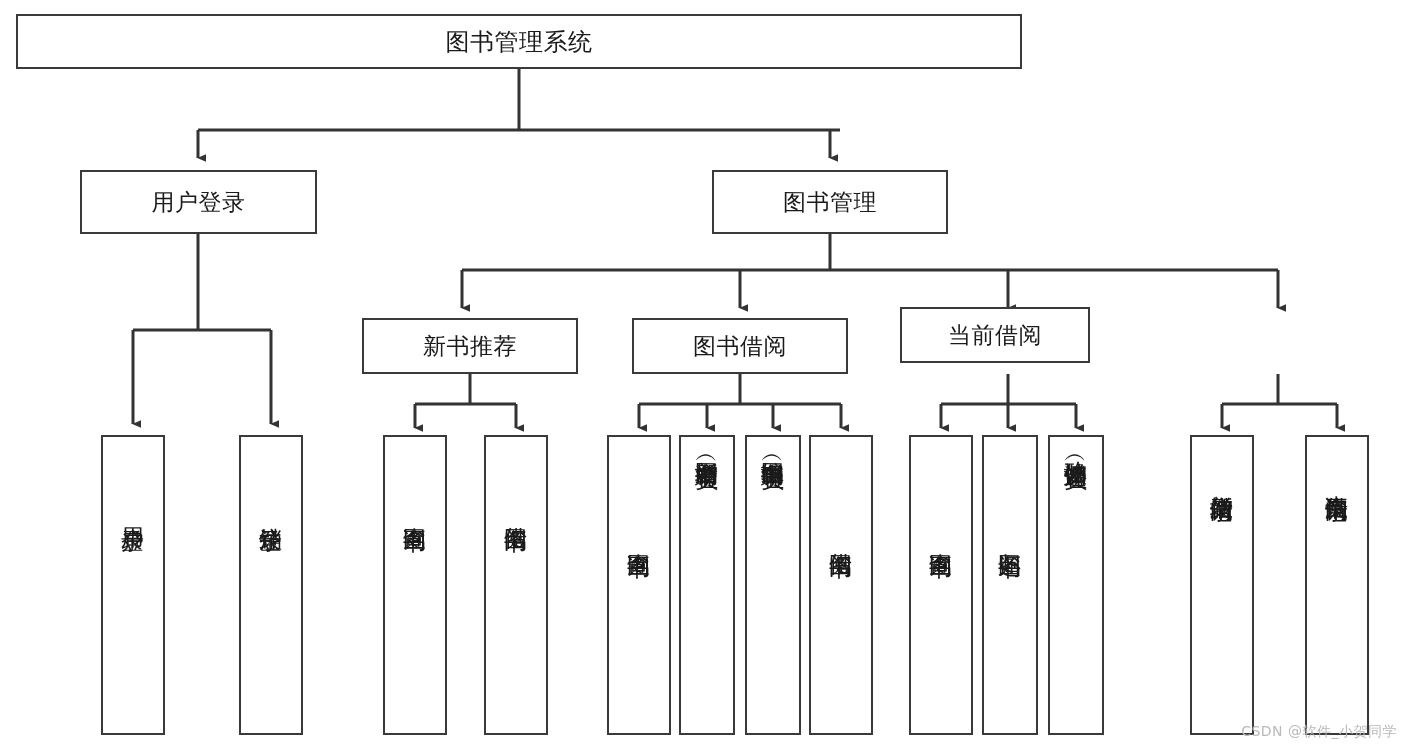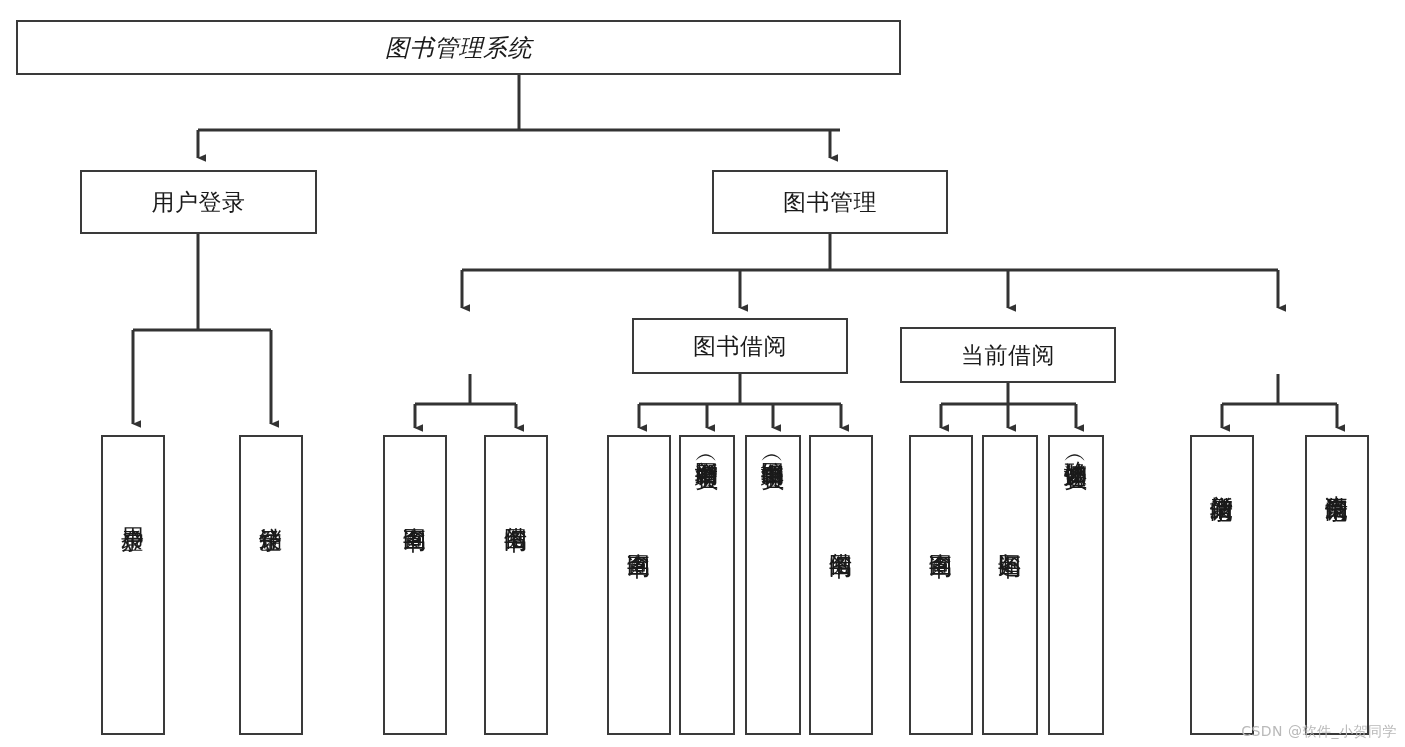--- a/index.html
+++ b/index.html
@@ -129,7 +129,7 @@
     </g>
   </svg>
 
-  <div class="node horiz root" style="left:16px; top:20px; width:885px; height:55px;font-style:italic;">
+  <div class="node horiz root" style="left:16px; top:14px; width:1006px; height:55px;">
     <span>图书管理系统</span>
   </div>
 

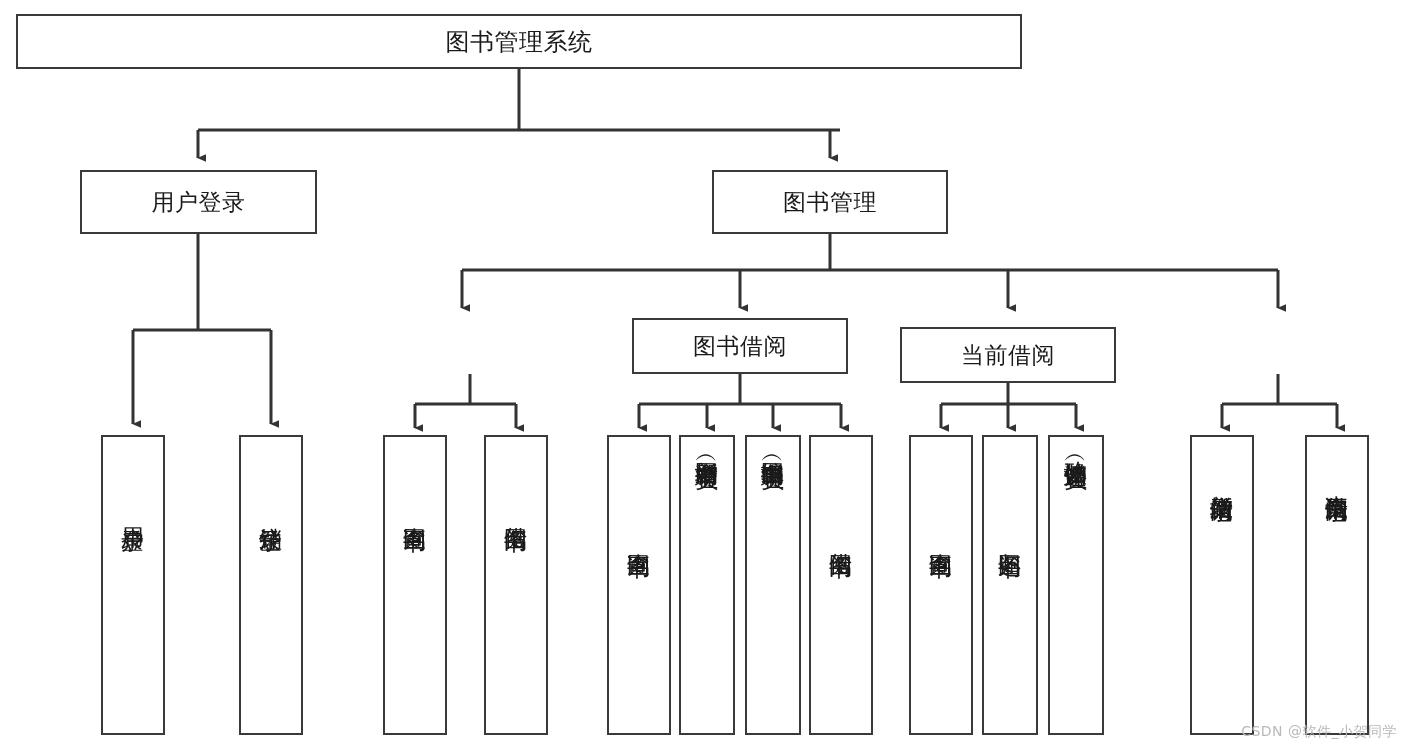--- a/index.html
+++ b/index.html
@@ -140,6 +140,9 @@
     <span>图书管理</span>
   </div>
 
+  <div class="node horiz" style="left:362px; top:318px; width:216px; height:56px;">
+    <span>新书推荐</span>
+  </div>
   <div class="node horiz" style="left:632px; top:318px; width:216px; height:56px;">
     <span>图书借阅</span>
   </div>

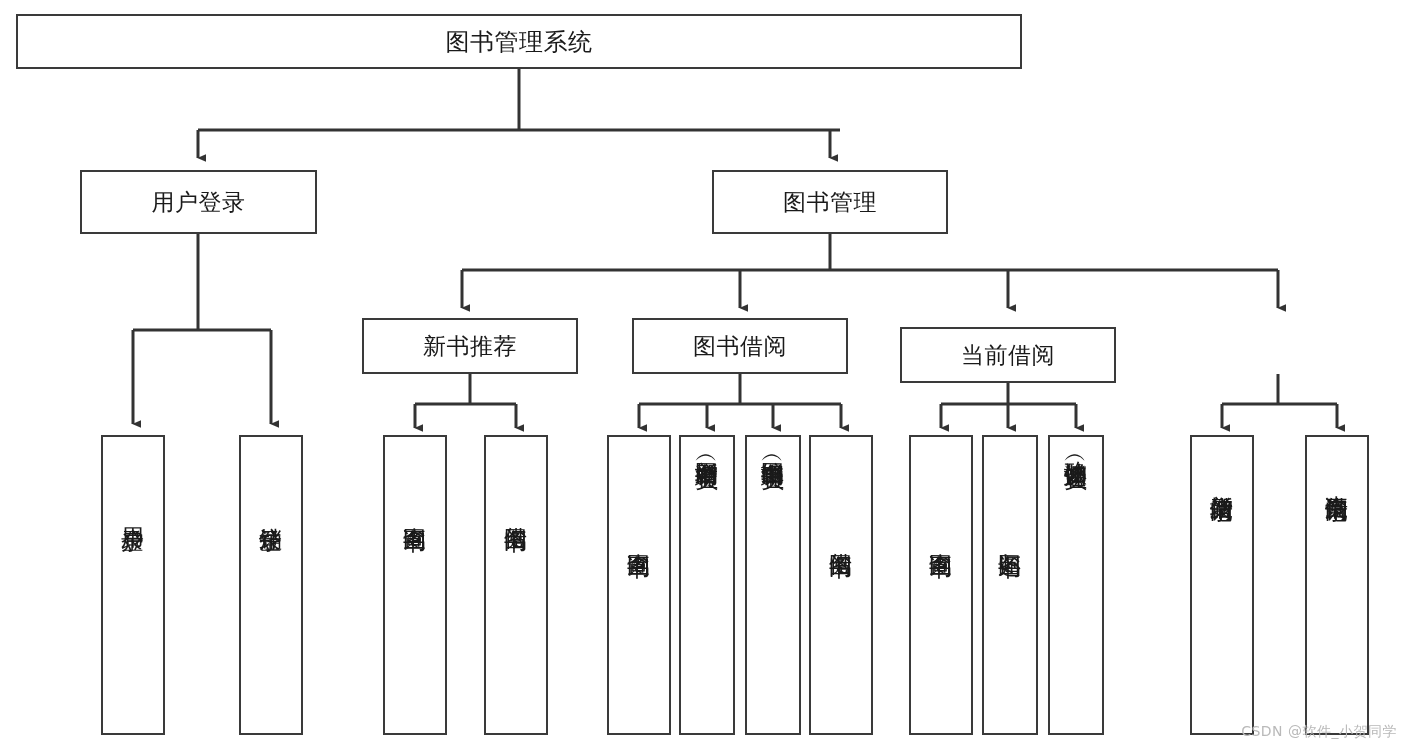--- a/index.html
+++ b/index.html
@@ -146,7 +146,7 @@
   <div class="node horiz" style="left:632px; top:318px; width:216px; height:56px;">
     <span>图书借阅</span>
   </div>
-  <div class="node horiz" style="left:900px; top:327px; width:216px; height:56px;">
+  <div class="node horiz" style="left:900px; top:307px; width:190px; height:56px;">
     <span>当前借阅</span>
   </div>
 

